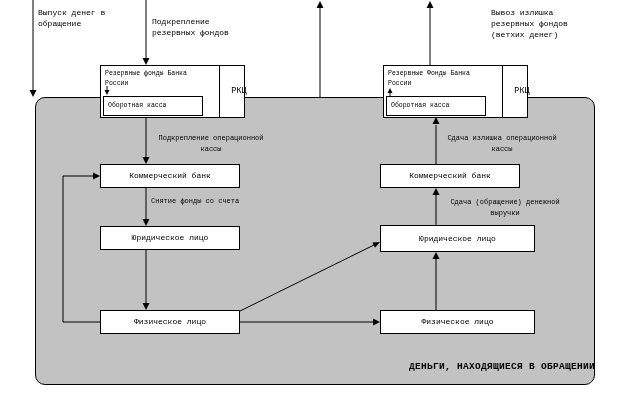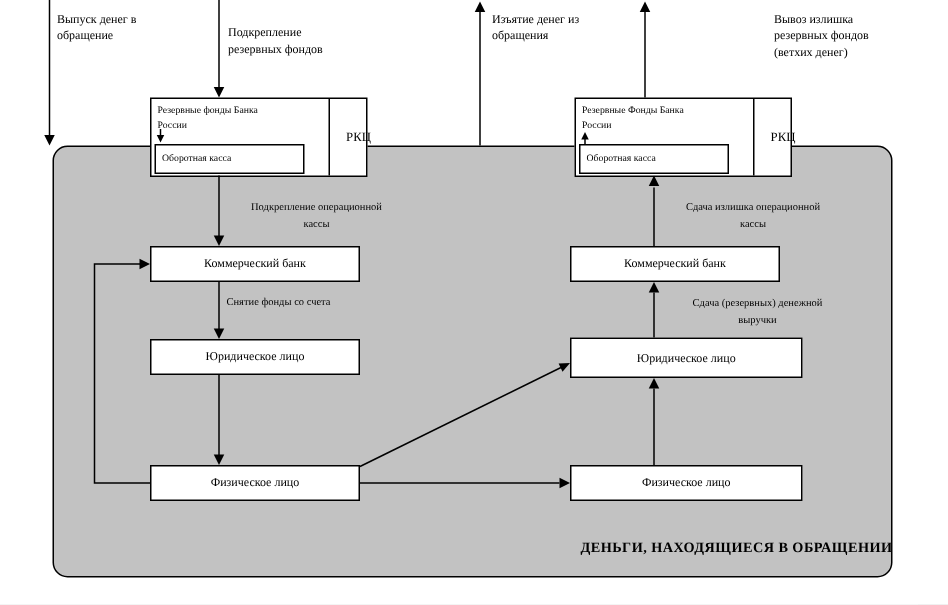--- a/index.html
+++ b/index.html
@@ -5,7 +5,7 @@
   *{margin:0;padding:0;box-sizing:border-box;}
   html,body{background:#ffffff;}
   .stage{position:relative;width:612px;height:403px;background:#ffffff;overflow:hidden;
-         font-family:Liberation Serif, serif;color:#000;}
+         font-family:Liberation Mono, monospace;color:#000;}
   .gray-area{position:absolute;left:35px;top:97px;width:560px;height:288px;
              background:#c2c2c2;border:1px solid #000;border-radius:10px;z-index:1;}
   .box{position:absolute;background:#ffffff;border:1px solid #000;z-index:2;

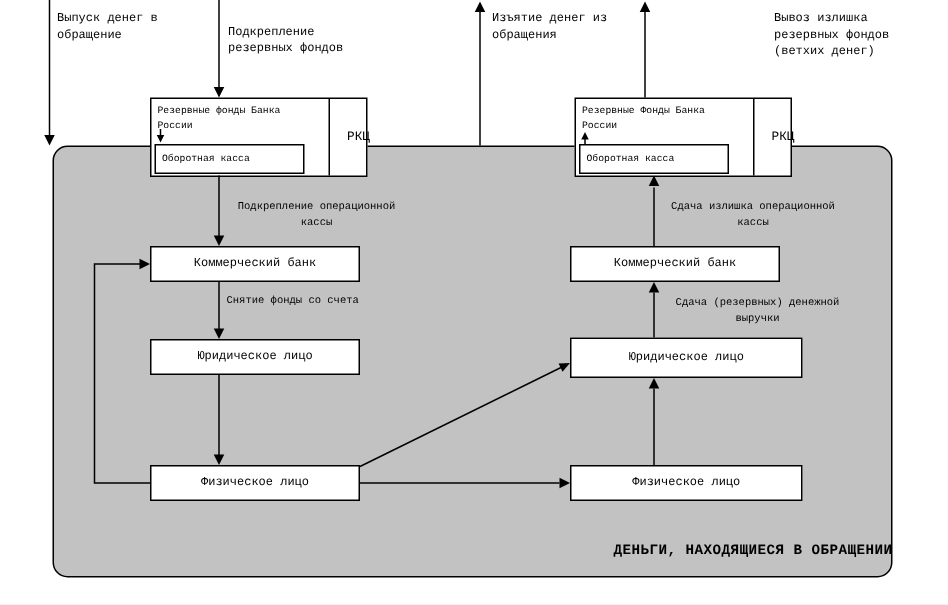--- a/index.html
+++ b/index.html
@@ -37,8 +37,6 @@
 обращение</div>
   <div class="lbl" style="left:152px;top:16px;">Подкрепление
 резервных фондов</div>
-  <div class="lbl" style="left:328px;top:7px;">Изъятие денег из
-обращения</div>
   <div class="lbl" style="left:516px;top:7px;">Вывоз излишка
 резервных фондов
 (ветхих денег)</div>

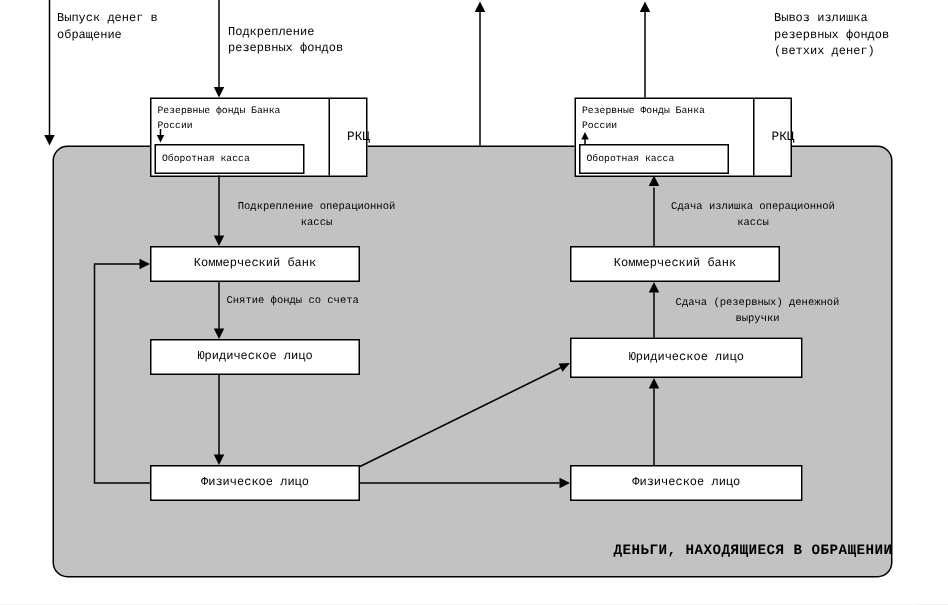--- a/index.html
+++ b/index.html
@@ -37,7 +37,7 @@
 обращение</div>
   <div class="lbl" style="left:152px;top:16px;">Подкрепление
 резервных фондов</div>
-  <div class="lbl" style="left:516px;top:7px;">Вывоз излишка
+  <div class="lbl" style="left:491px;top:7px;">Вывоз излишка
 резервных фондов
 (ветхих денег)</div>
 

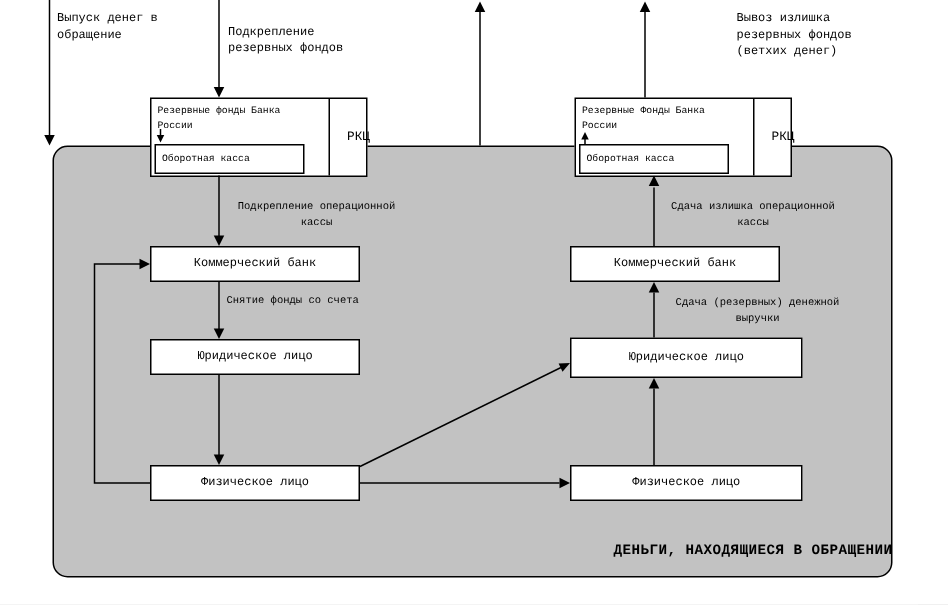--- a/index.html
+++ b/index.html
@@ -65,7 +65,7 @@
   <div class="lbl lbl-small lbl-center" style="left:441px;top:133px;width:122px;">Сдача излишка операционной
 кассы</div>
   <div class="box" style="left:380px;top:164px;width:140px;height:24px;">Коммерческий банк</div>
-  <div class="lbl lbl-small lbl-center" style="left:441px;top:197px;width:128px;">Сдача (резервных) денежной
+  <div class="lbl lbl-small lbl-center" style="left:441px;top:197px;width:128px;">Сдача (обращение) денежной
 выручки</div>
   <div class="box" style="left:380px;top:225px;width:155px;height:27px;">Юридическое лицо</div>
   <div class="box" style="left:380px;top:310px;width:155px;height:24px;">Физическое лицо</div>

